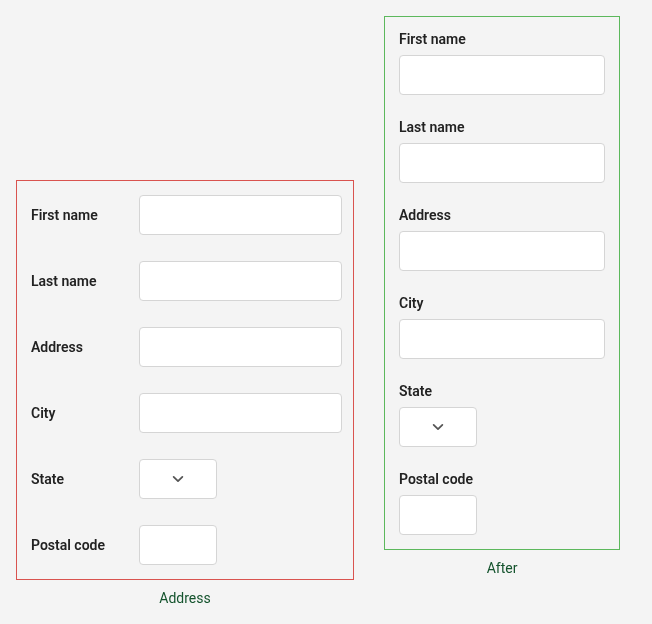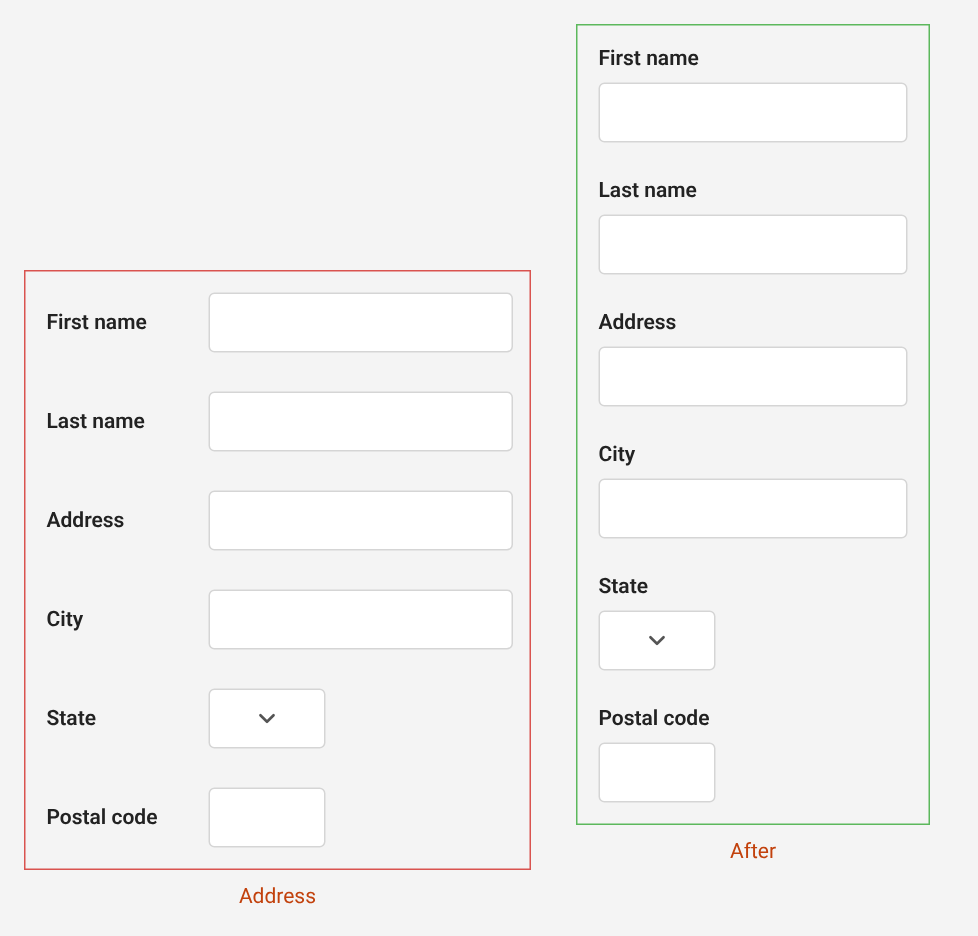--- a/index.html
+++ b/index.html
@@ -41,7 +41,7 @@
     }
     .caption {
       font-size: 14px;
-      color: #c2410c;
+      color: #14532d;
       margin-top: 10px;
       text-align: center;
     }

